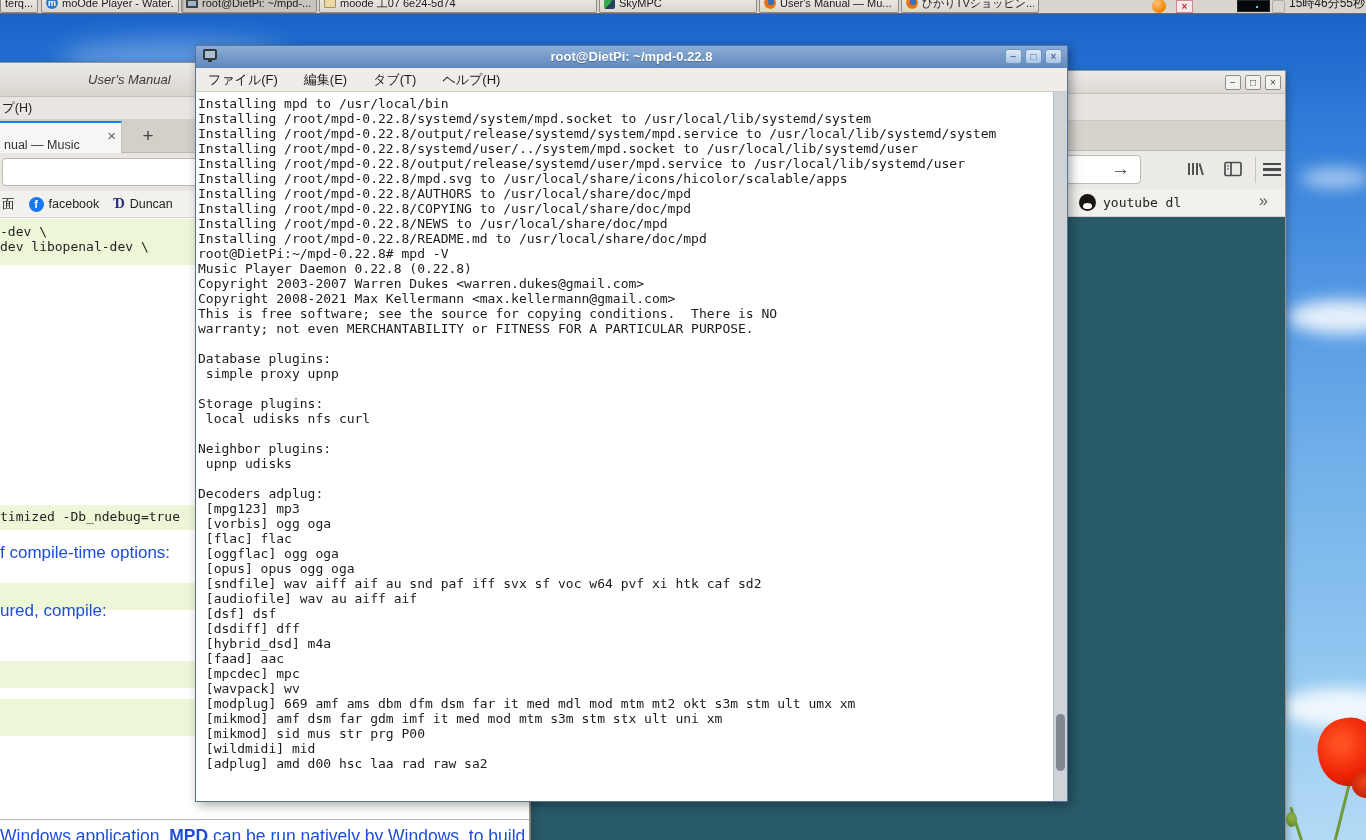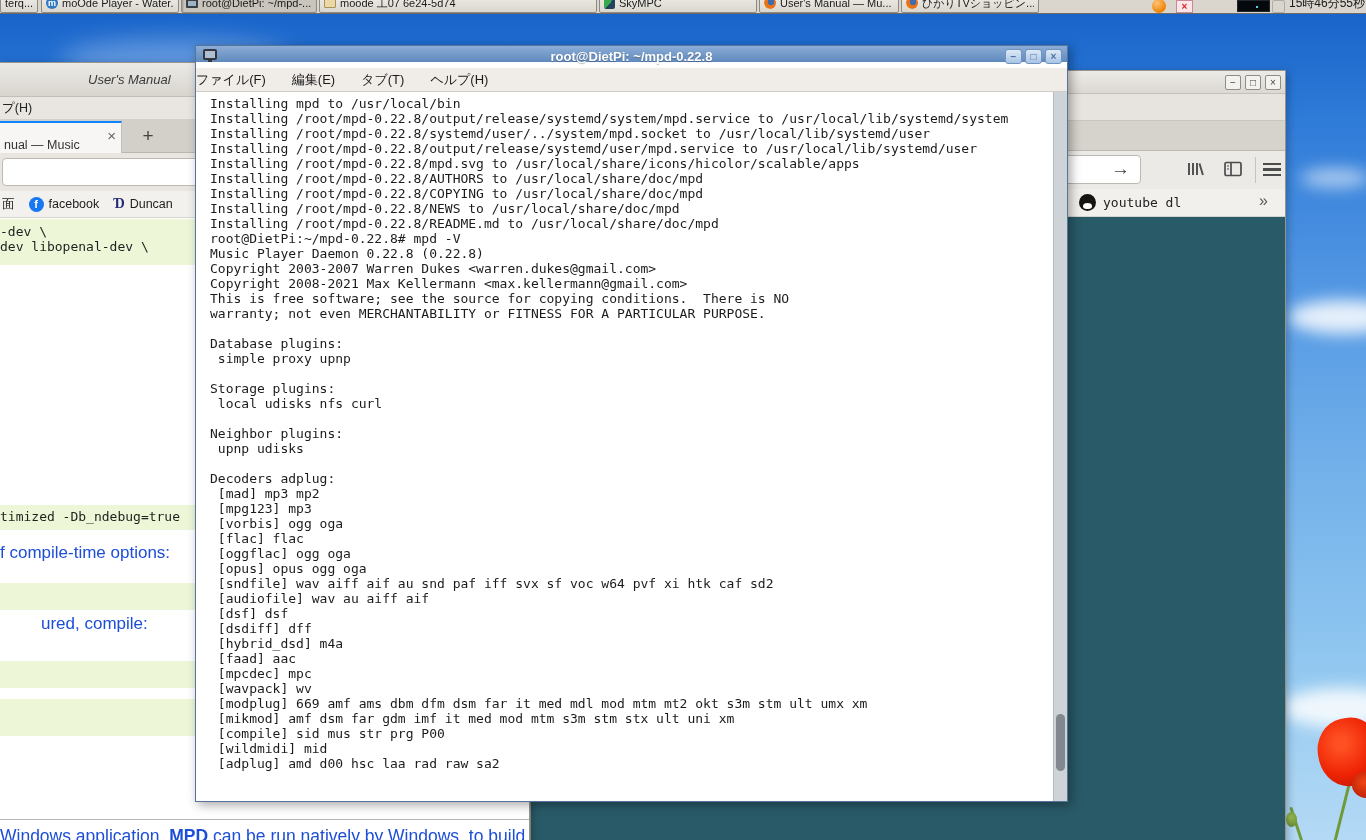--- a/index.html
+++ b/index.html
@@ -98,7 +98,7 @@
   
   .terminal { left:195px; top:45px; width:873px; height:757px; z-index:5;
     background:#fff; border:1px solid #55749c; box-shadow:3px 3px 10px rgba(0,0,0,.35); }
-  .term-titlebar { position:absolute; left:0; top:0; width:100%; height:16px;
+  .term-titlebar { position:absolute; left:0; top:0; width:100%; height:22px;
     background:linear-gradient(#8cadd6,#5f89bd); }
   .term-title { position:absolute; left:0; right:0; top:3px; text-align:center;
     font-size:13px; font-weight:bold; color:#fff; text-shadow:0 1px 1px rgba(0,0,0,.3); }

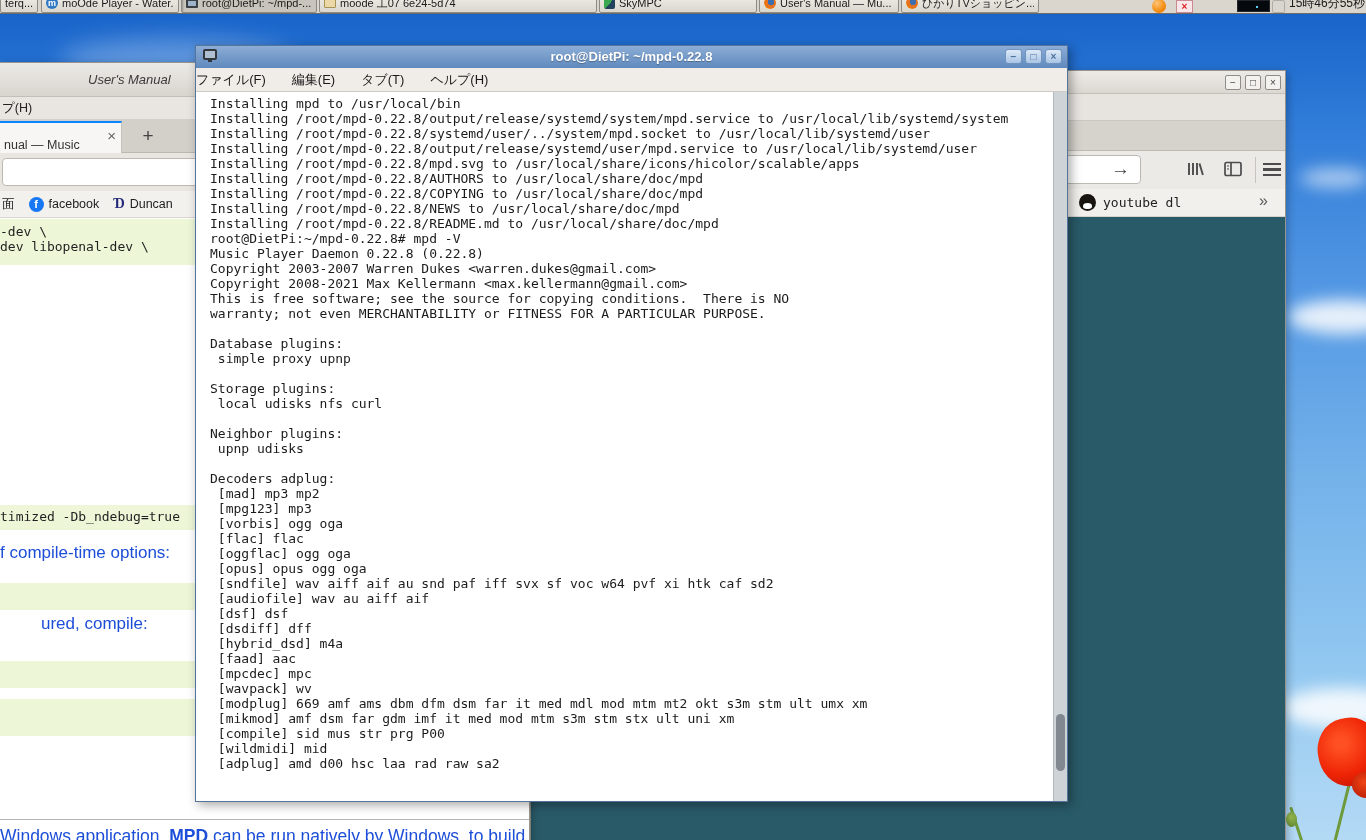--- a/index.html
+++ b/index.html
@@ -110,7 +110,7 @@
     background:linear-gradient(#dde9f7,#a9c5e5); font-size:10px; font-weight:bold; color:#4c6f99;
     text-align:center; line-height:13px; }
   .term-menubar { position:absolute; left:0; top:22px; width:100%; height:24px; background:#f0ede8;
-    border-bottom:1px solid #cfccc5; display:flex; align-items:center; gap:26px; }
+    border-bottom:1px solid #cfccc5; display:flex; align-items:center; gap:26px; padding-left:12px; }
   .term-menu-item { font-size:13px; color:#1a1a1a; white-space:nowrap; }
   .term-body { position:absolute; left:0; top:46px; width:100%; bottom:0; background:#fff; overflow:hidden; }
   .term-text { position:absolute; left:2px; top:4px; right:15px;margin-left:12px; }

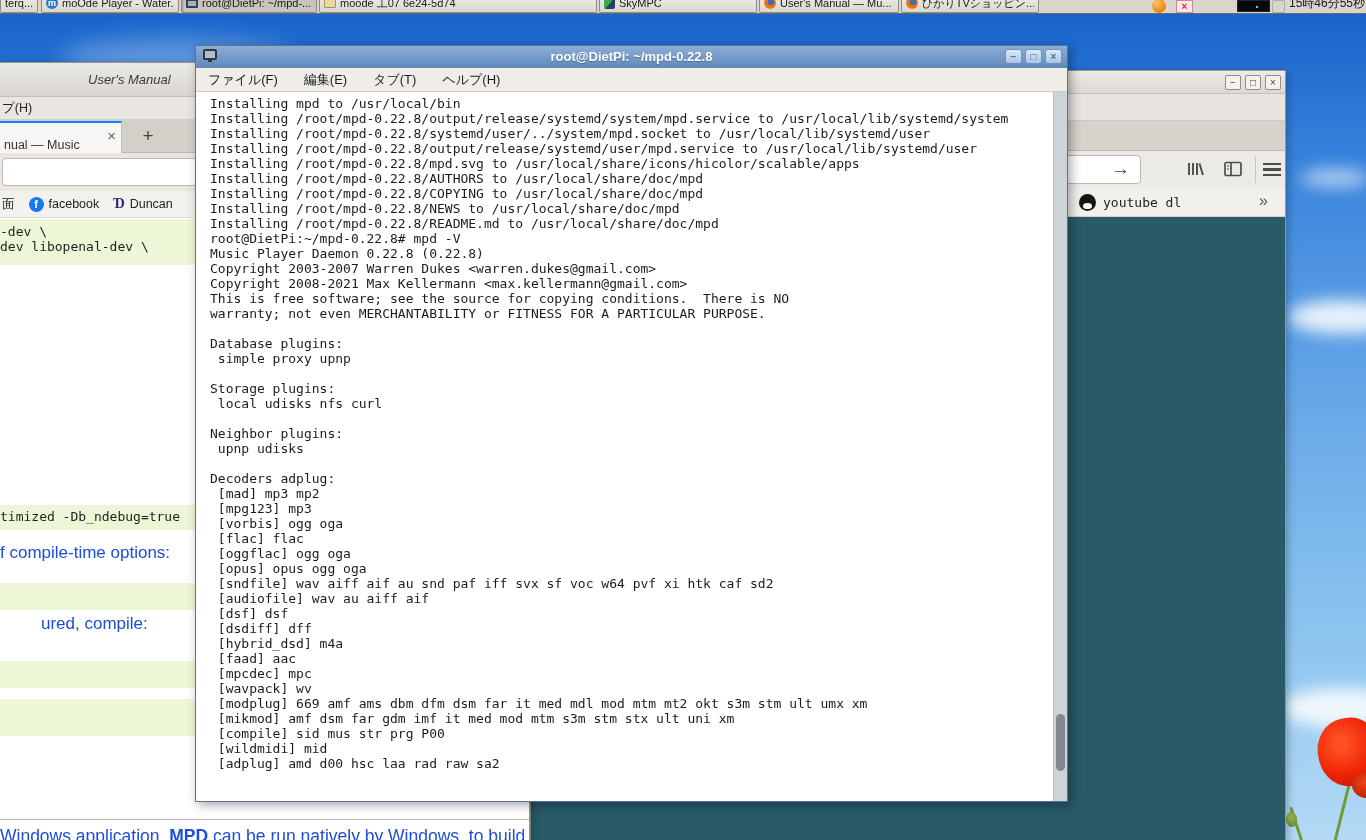--- a/index.html
+++ b/index.html
@@ -113,7 +113,7 @@
     border-bottom:1px solid #cfccc5; display:flex; align-items:center; gap:26px; padding-left:12px; }
   .term-menu-item { font-size:13px; color:#1a1a1a; white-space:nowrap; }
   .term-body { position:absolute; left:0; top:46px; width:100%; bottom:0; background:#fff; overflow:hidden; }
-  .term-text { position:absolute; left:2px; top:4px; right:15px;margin-left:12px; }
+  .term-text { position:absolute; left:2px; top:4px; right:15px; }
   .tline { font:13px/15px "DejaVu Sans Mono",monospace; color:#1b1b1b; white-space:pre; height:15px; overflow:hidden; }
   .term-scrollbar { position:absolute; right:0; top:0; bottom:0; width:14px; background:#ced3d8; border-left:1px solid #b4b9be; }
   .term-thumb { position:absolute; left:2px; top:622px; width:9px; height:57px; background:#81888f; border-radius:5px; }

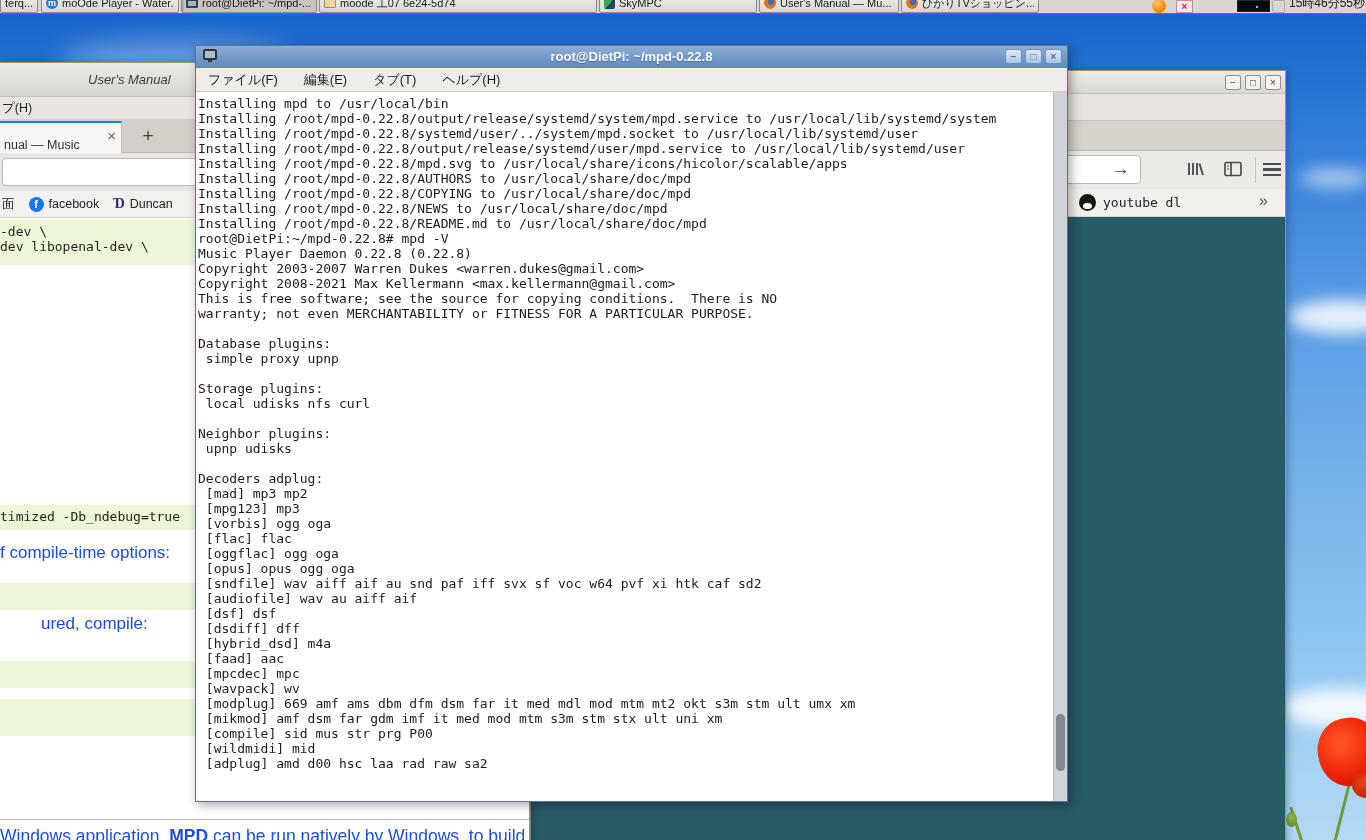--- a/index.html
+++ b/index.html
@@ -269,6 +269,7 @@
       <div class="term-text">
 
       <div class="tline">Installing mpd to /usr/local/bin</div>
+          <div class="tline">Installing /root/mpd-0.22.8/systemd/system/mpd.socket to /usr/local/lib/systemd/system</div>
           <div class="tline">Installing /root/mpd-0.22.8/output/release/systemd/system/mpd.service to /usr/local/lib/systemd/system</div>
           <div class="tline">Installing /root/mpd-0.22.8/systemd/user/../system/mpd.socket to /usr/local/lib/systemd/user</div>
           <div class="tline">Installing /root/mpd-0.22.8/output/release/systemd/user/mpd.service to /usr/local/lib/systemd/user</div>

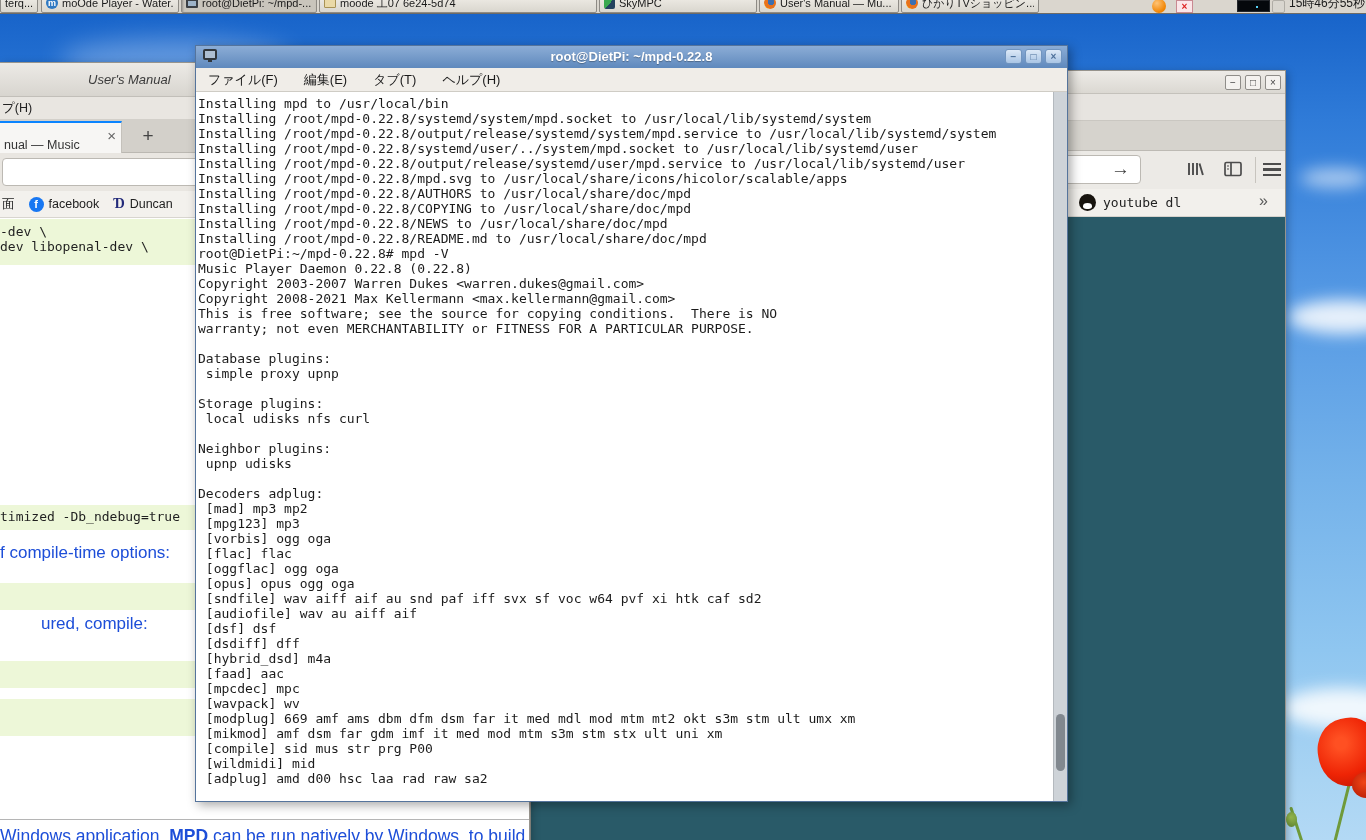--- a/index.html
+++ b/index.html
@@ -295,7 +295,6 @@
           <div class="tline"> upnp udisks</div>
           <div class="tline"></div>
           <div class="tline">Decoders adplug:</div>
-          <div class="tline"> [mad] mp3 mp2</div>
           <div class="tline"> [mpg123] mp3</div>
           <div class="tline"> [vorbis] ogg oga</div>
           <div class="tline"> [flac] flac</div>

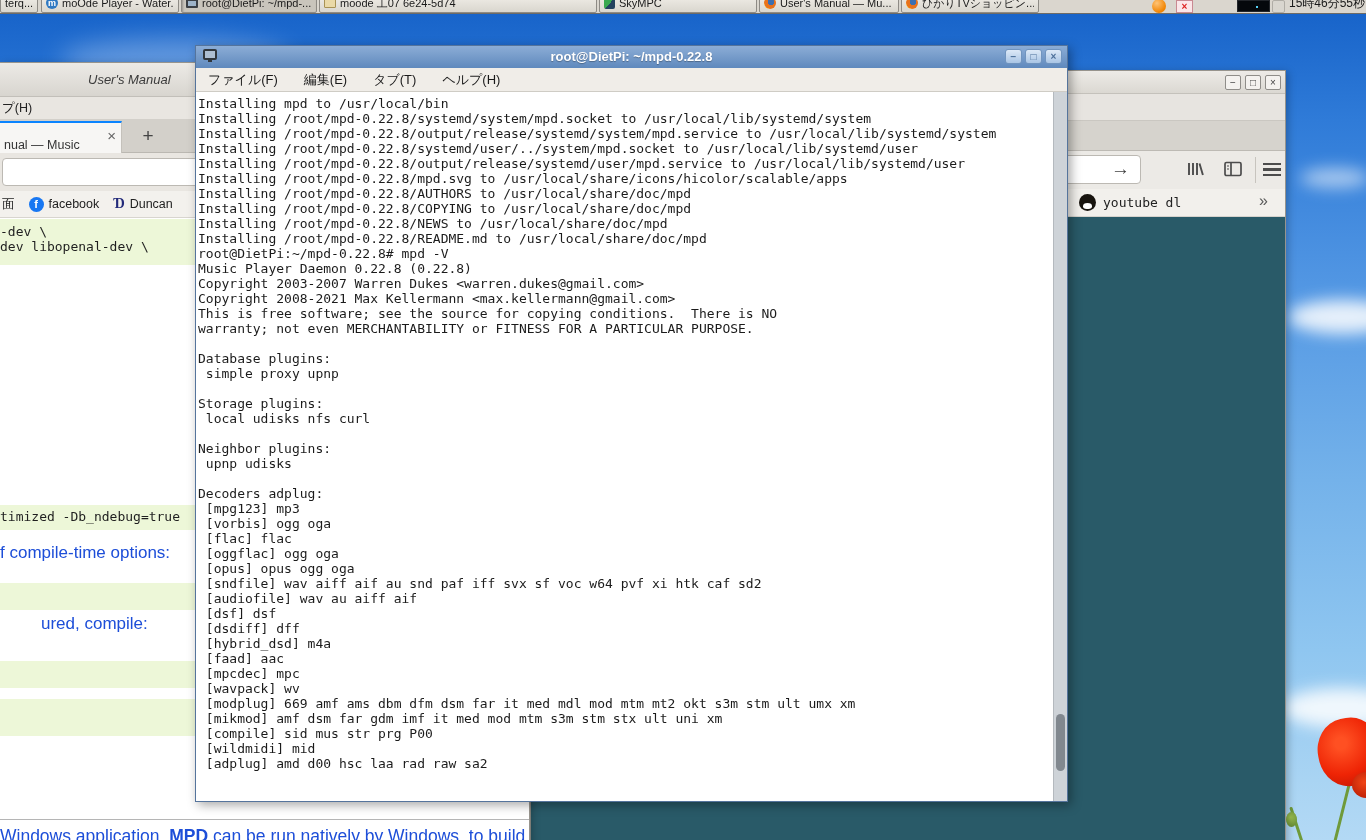--- a/index.html
+++ b/index.html
@@ -63,7 +63,7 @@
   .block-e { top:481px; height:37px; }
   .para { position:absolute; left:0; font-size:17px; color:#1d4ed8; white-space:nowrap; }
   .para-1 { top:325px; }
-  .para-2 { top:396px;padding-left:41px; }
+  .para-2 { top:383px; }
   .hr-line { position:absolute; left:0; top:601px; width:100%; height:1px; background:#b5b5b5; }
   .bottom-line { top:608px; font-size:17.5px; }
 

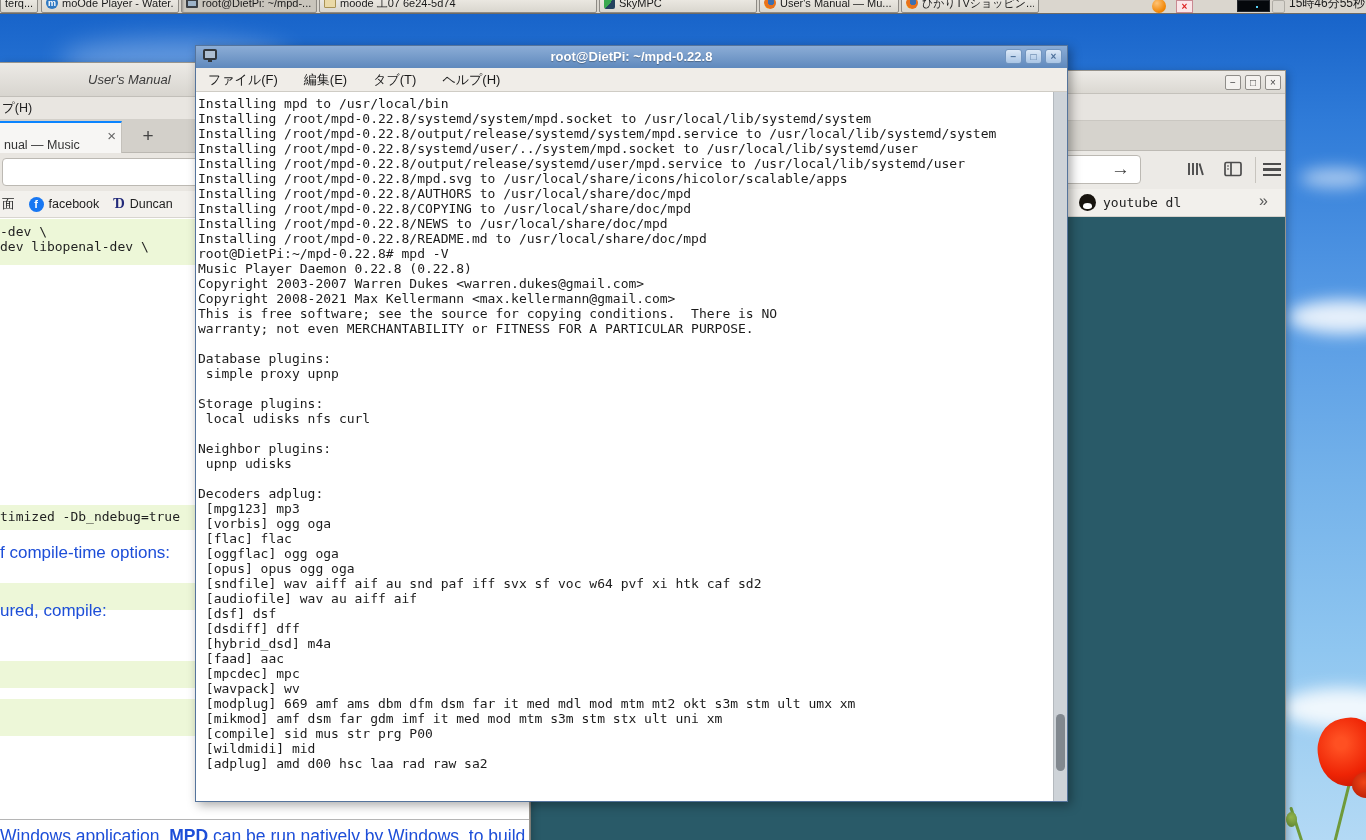--- a/index.html
+++ b/index.html
@@ -310,7 +310,7 @@
           <div class="tline"> [wavpack] wv</div>
           <div class="tline"> [modplug] 669 amf ams dbm dfm dsm far it med mdl mod mtm mt2 okt s3m stm ult umx xm</div>
           <div class="tline"> [mikmod] amf dsm far gdm imf it med mod mtm s3m stm stx ult uni xm</div>
-          <div class="tline"> [compile] sid mus str prg P00</div>
+          <div class="tline"> [mikmod] sid mus str prg P00</div>
           <div class="tline"> [wildmidi] mid</div>
           <div class="tline"> [adplug] amd d00 hsc laa rad raw sa2</div>
         </div>

